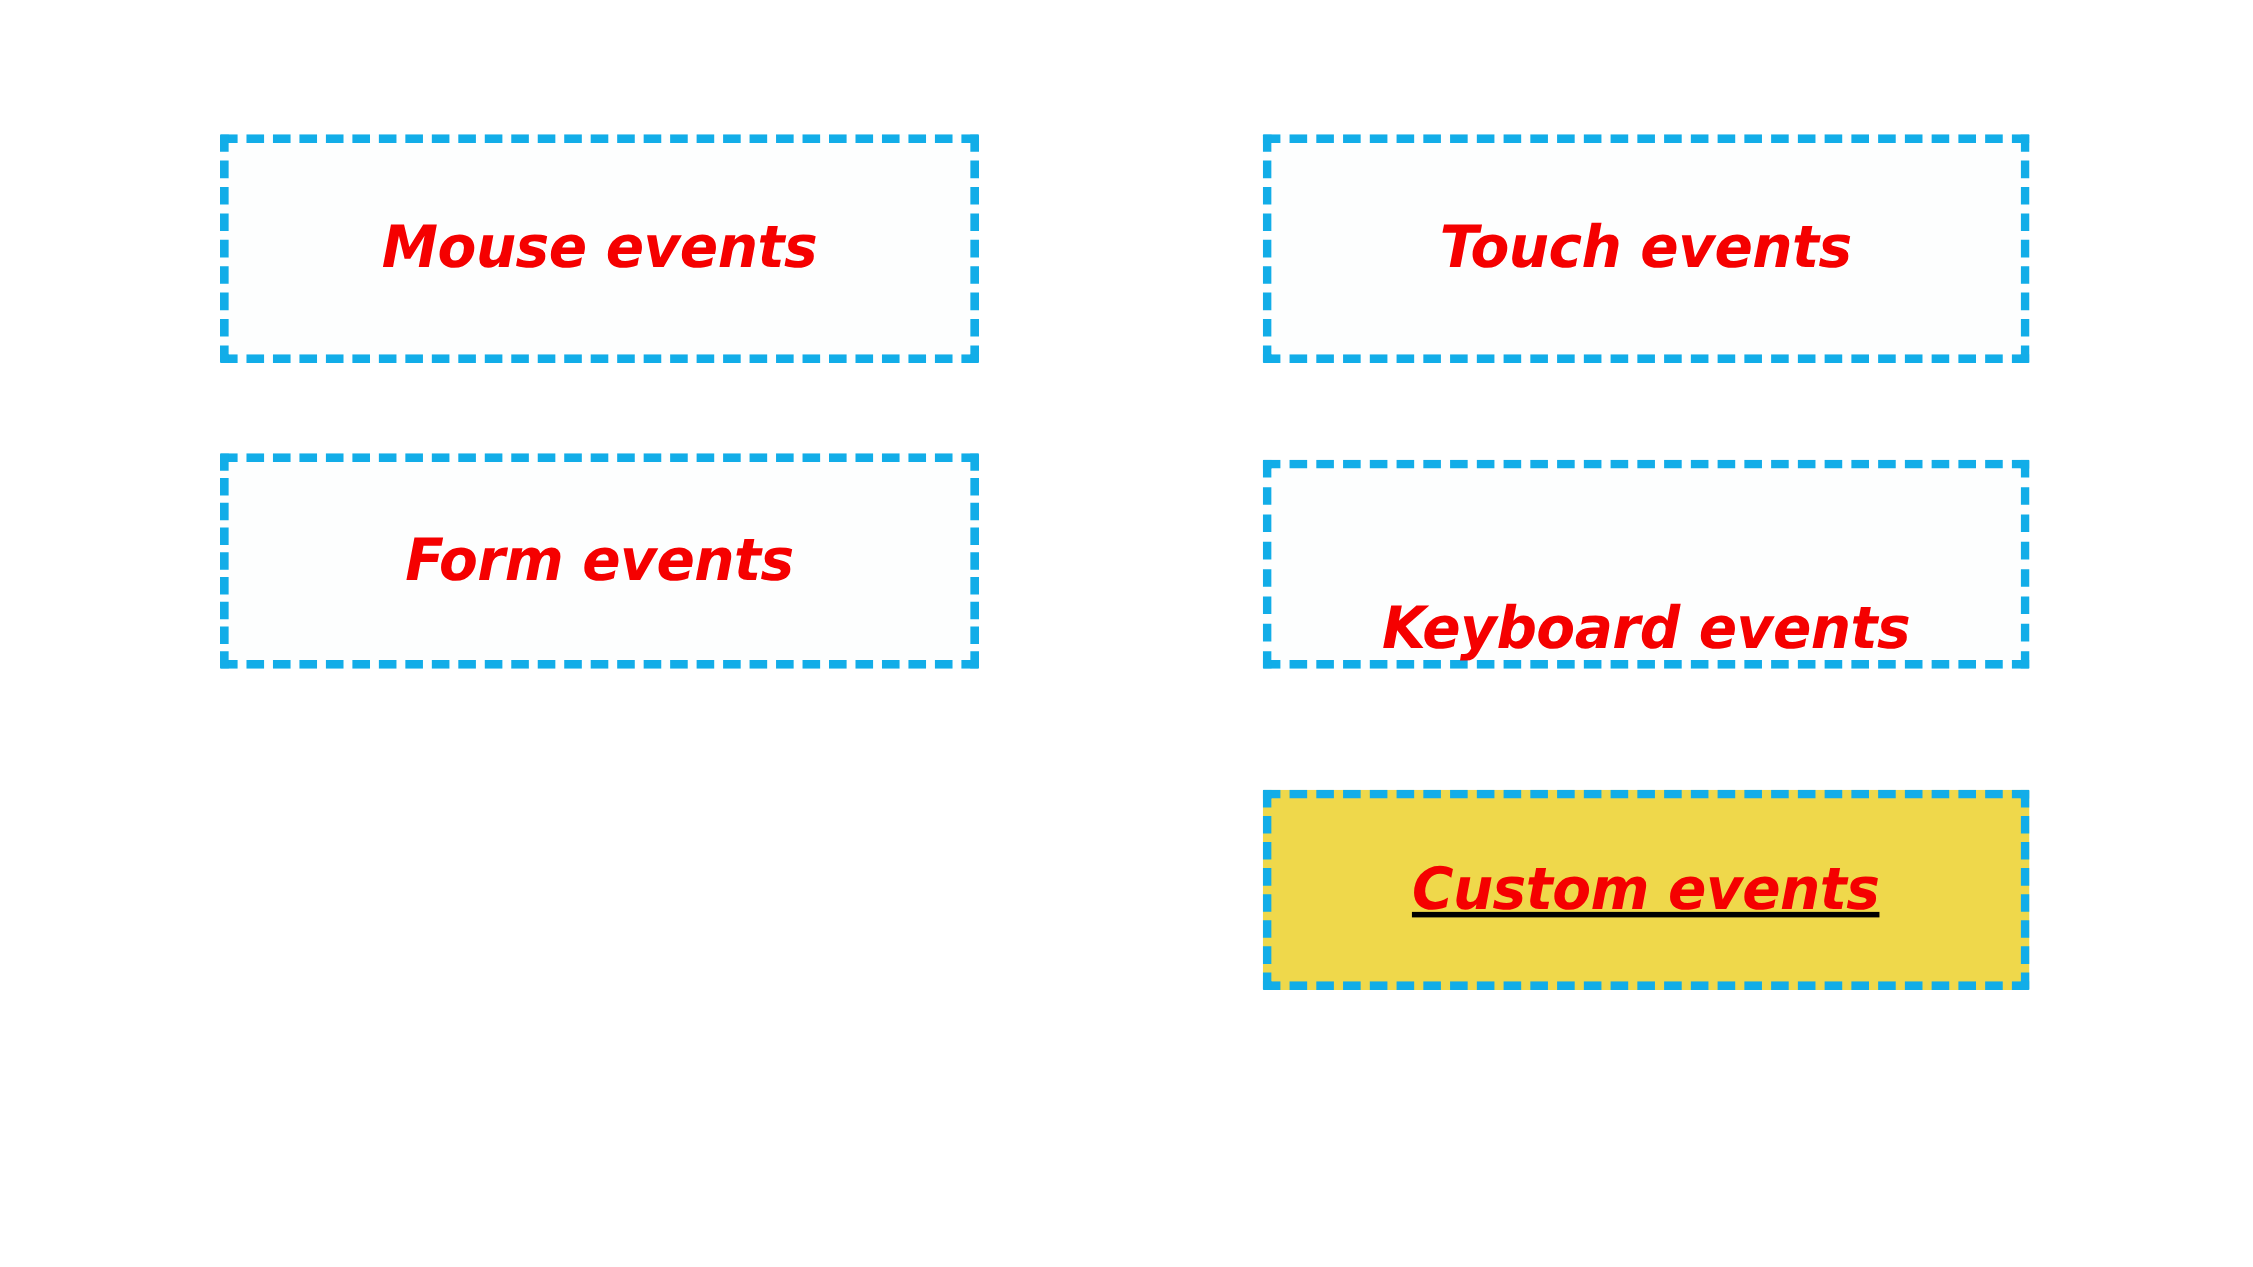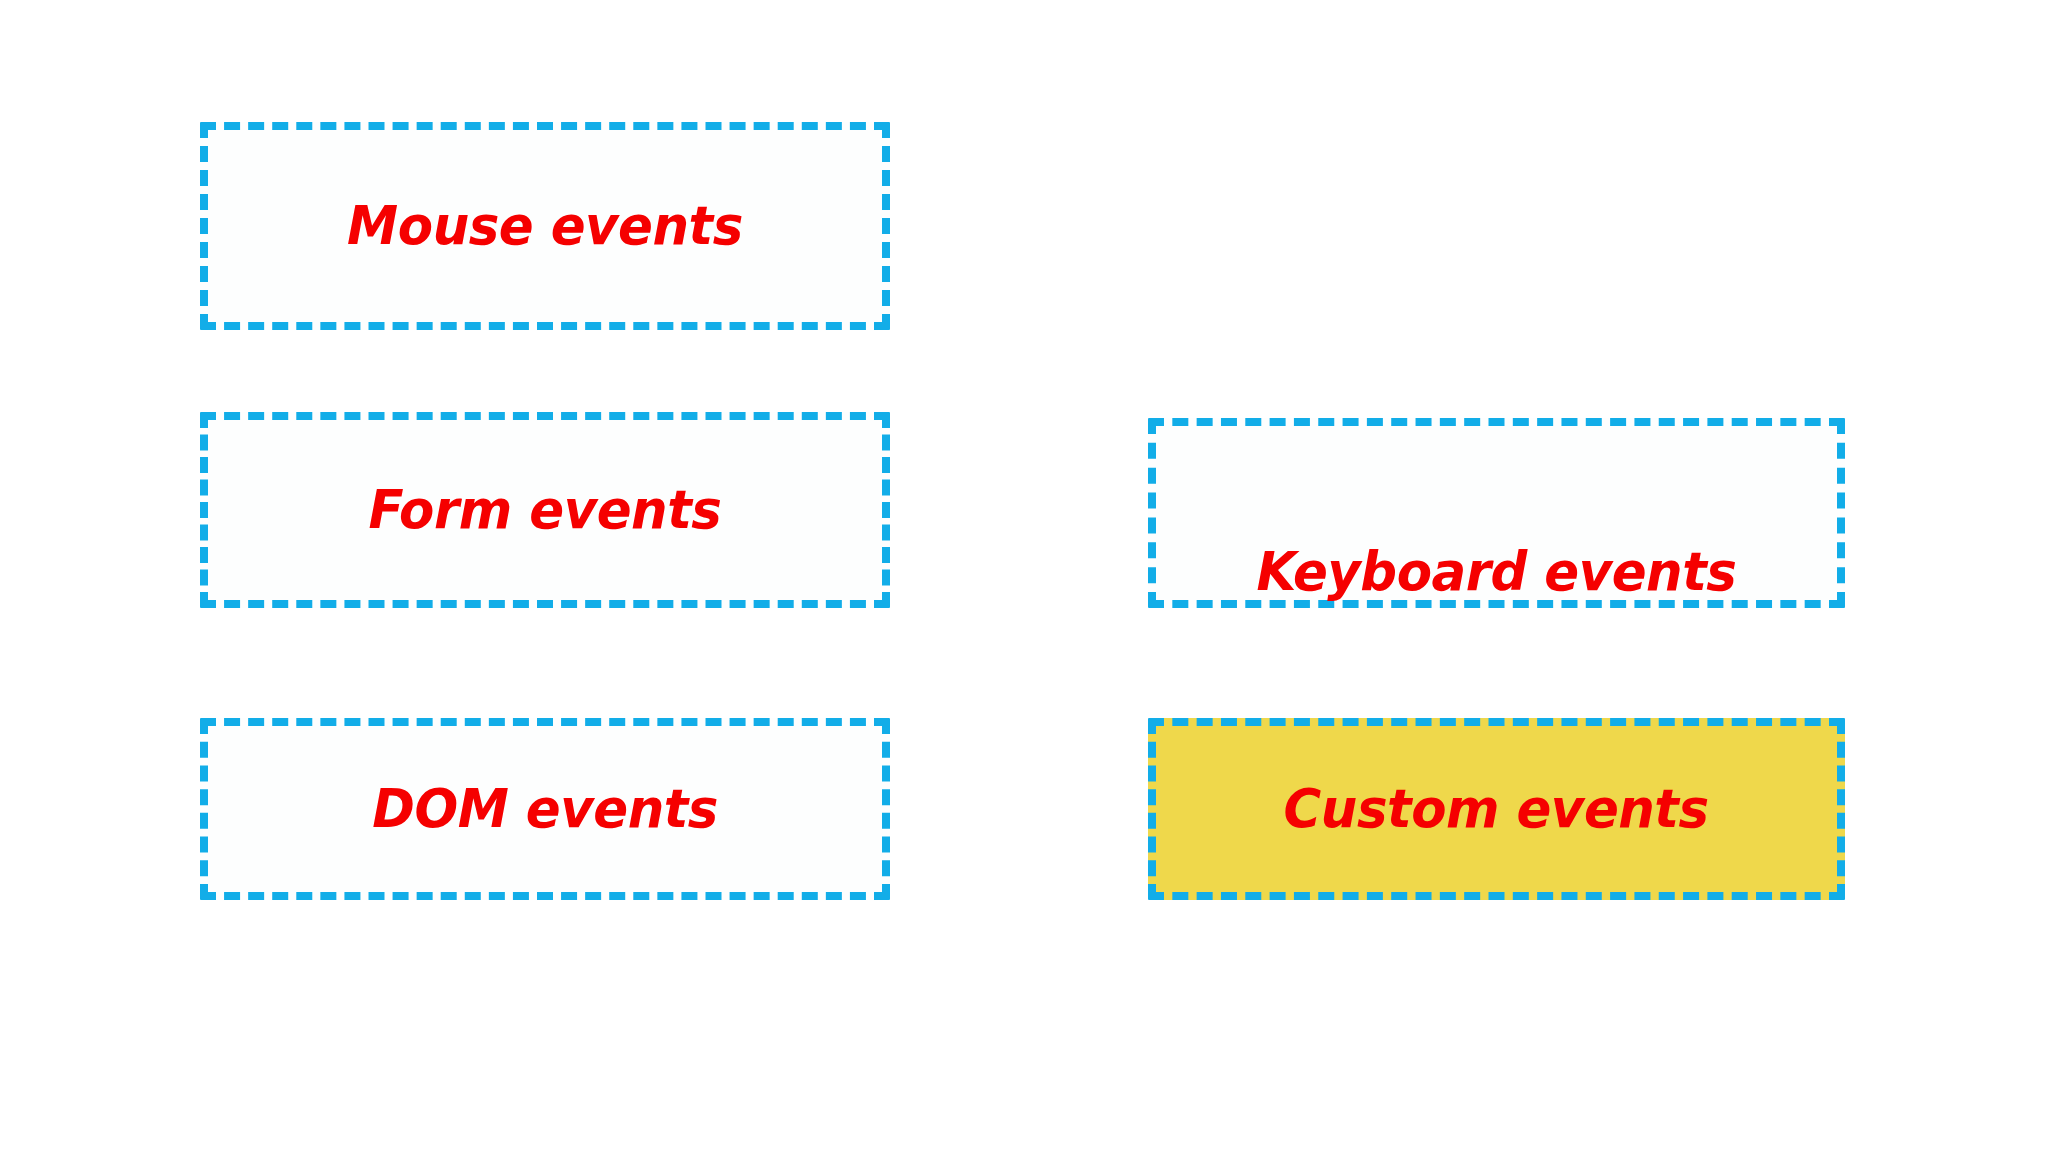--- a/index.html
+++ b/index.html
@@ -73,6 +73,9 @@
     <span class="event-label" style="color: rgb(245, 0, 0);">Mouse events</span>
   </div>
 
+  <div class="event-box" id="box-touch" style="background: rgb(253, 254, 254); border-color: rgb(18, 173, 232);">
+    <span class="event-label" style="color: rgb(245, 0, 0);">Touch events</span>
+  </div>
 
   <div class="event-box" id="box-form" style="background: rgb(253, 254, 254); border-color: rgb(18, 173, 232);">
     <span class="event-label" style="color: rgb(245, 0, 0);">Form events</span>

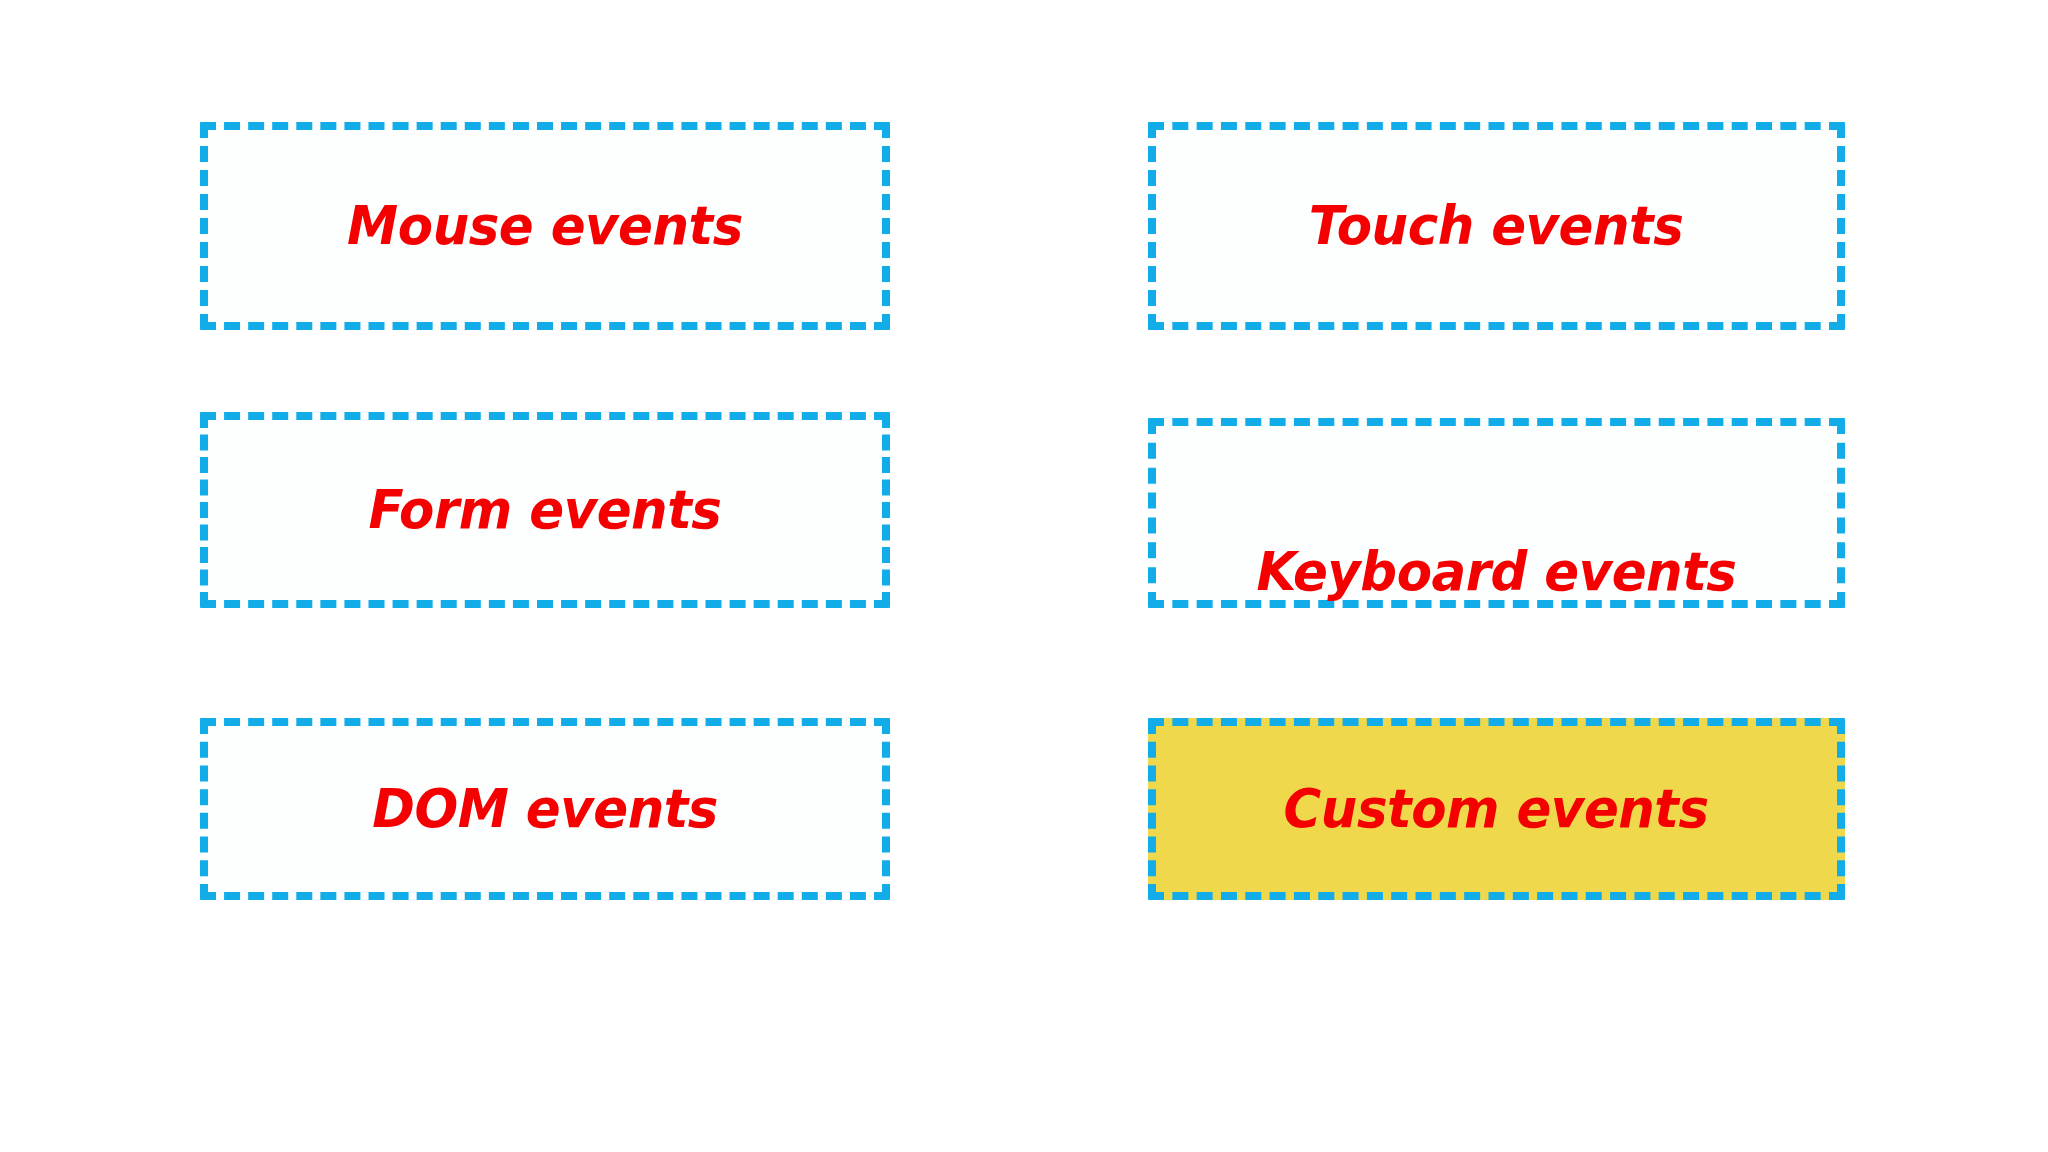--- a/index.html
+++ b/index.html
@@ -85,9 +85,6 @@
     <span class="event-label" style="color: rgb(245, 0, 0);">Keyboard events</span>
   </div>
 
-  <div class="event-box" id="box-dom" style="background: rgb(253, 254, 254); border-color: rgb(18, 173, 232);">
-    <span class="event-label" style="color: rgb(245, 0, 0);">DOM events</span>
-  </div>
 
   <div class="event-box filled" id="box-custom" style="background: rgb(239, 216, 75); border-color: rgb(18, 173, 232);">
     <span class="event-label" style="color: rgb(245, 0, 0);">Custom events</span>

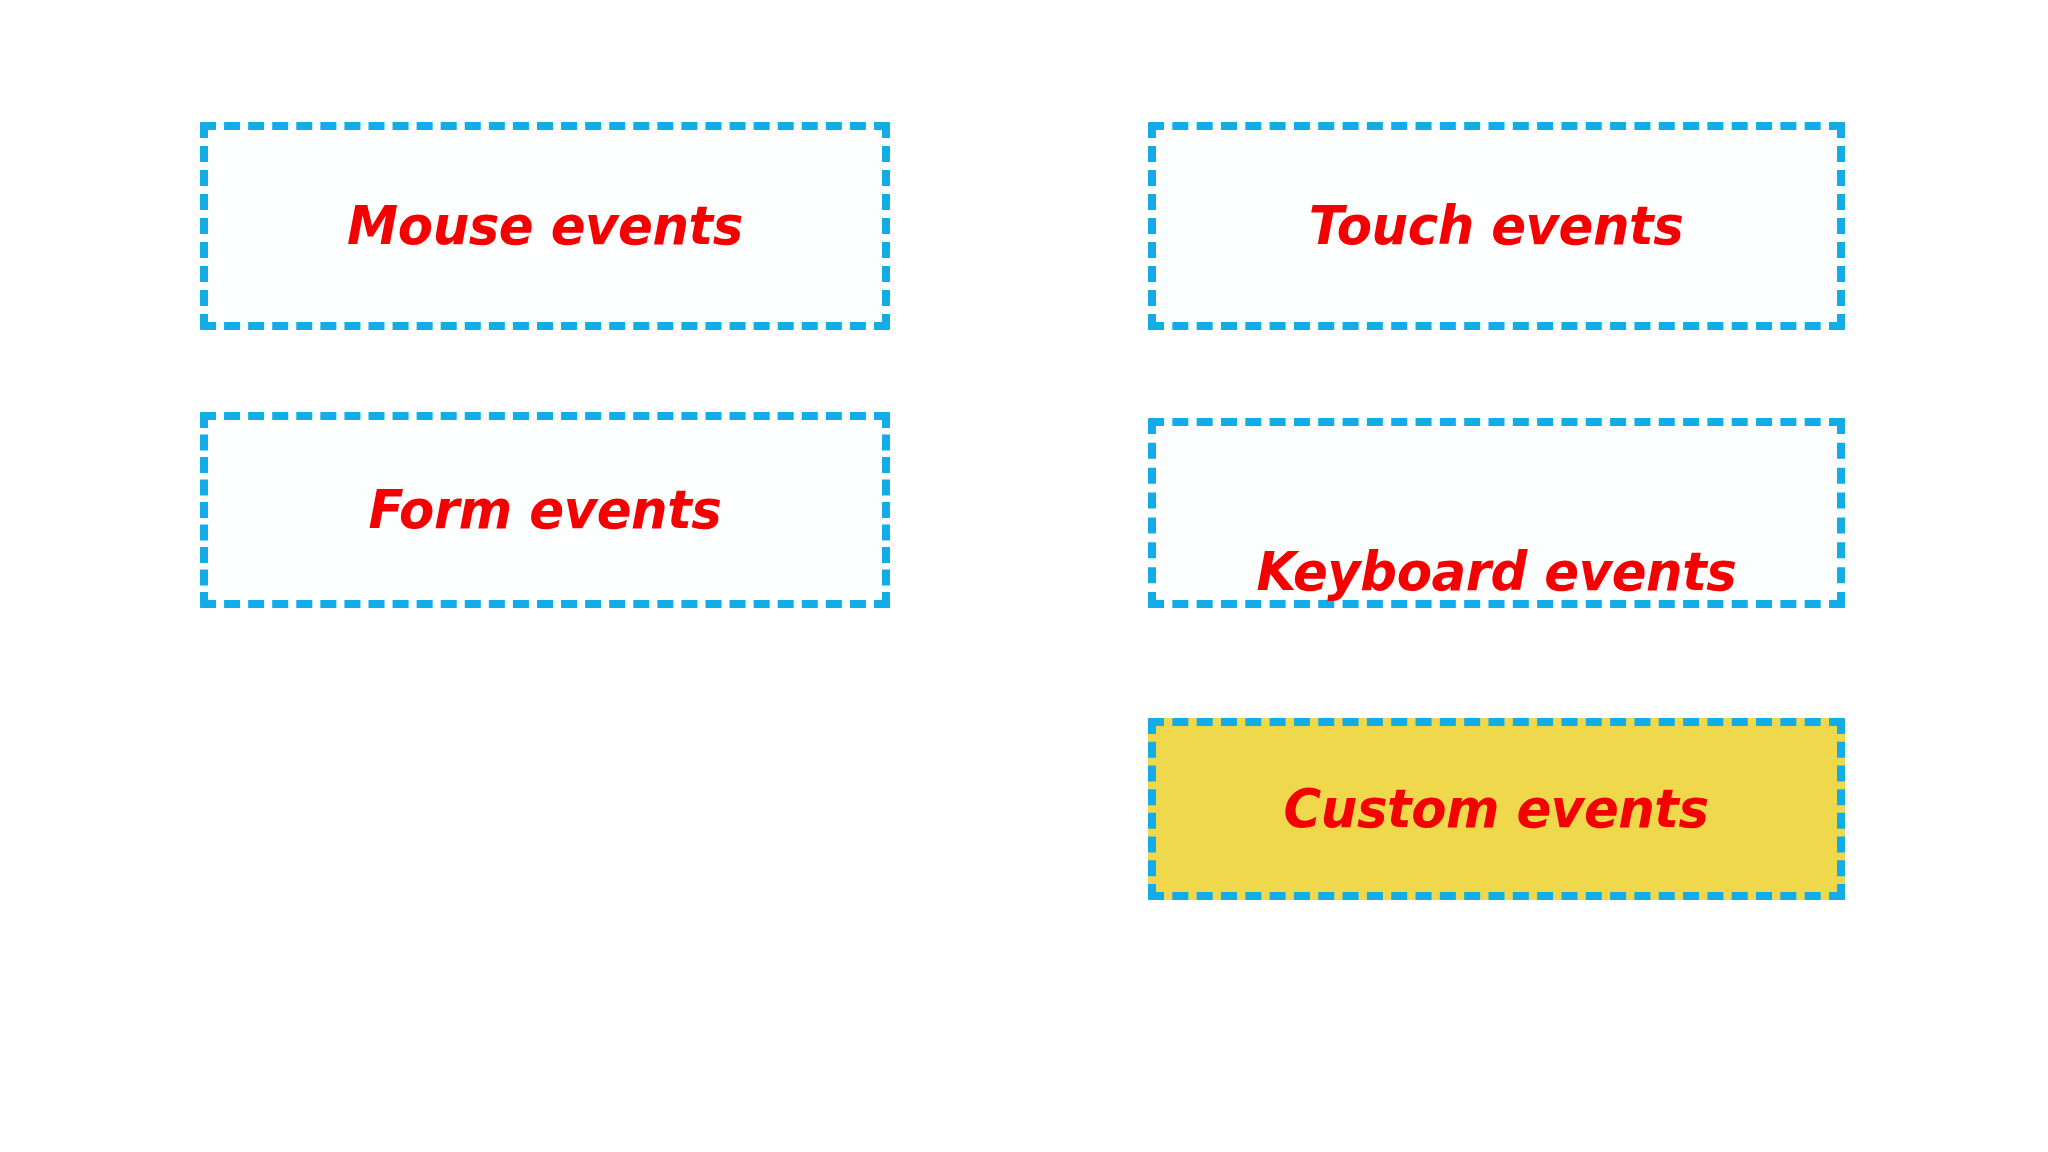--- a/index.html
+++ b/index.html
@@ -38,6 +38,7 @@
 
   .event-box.filled {
     background: #efd84b;
+    text-decoration: underline;
   }
 
   .event-label {

